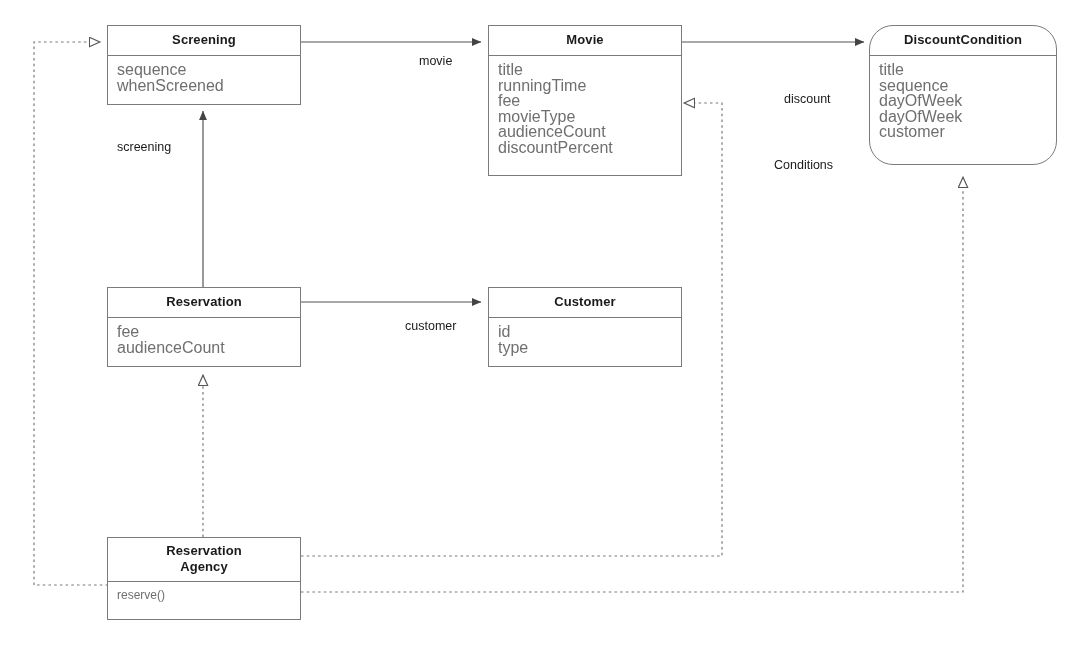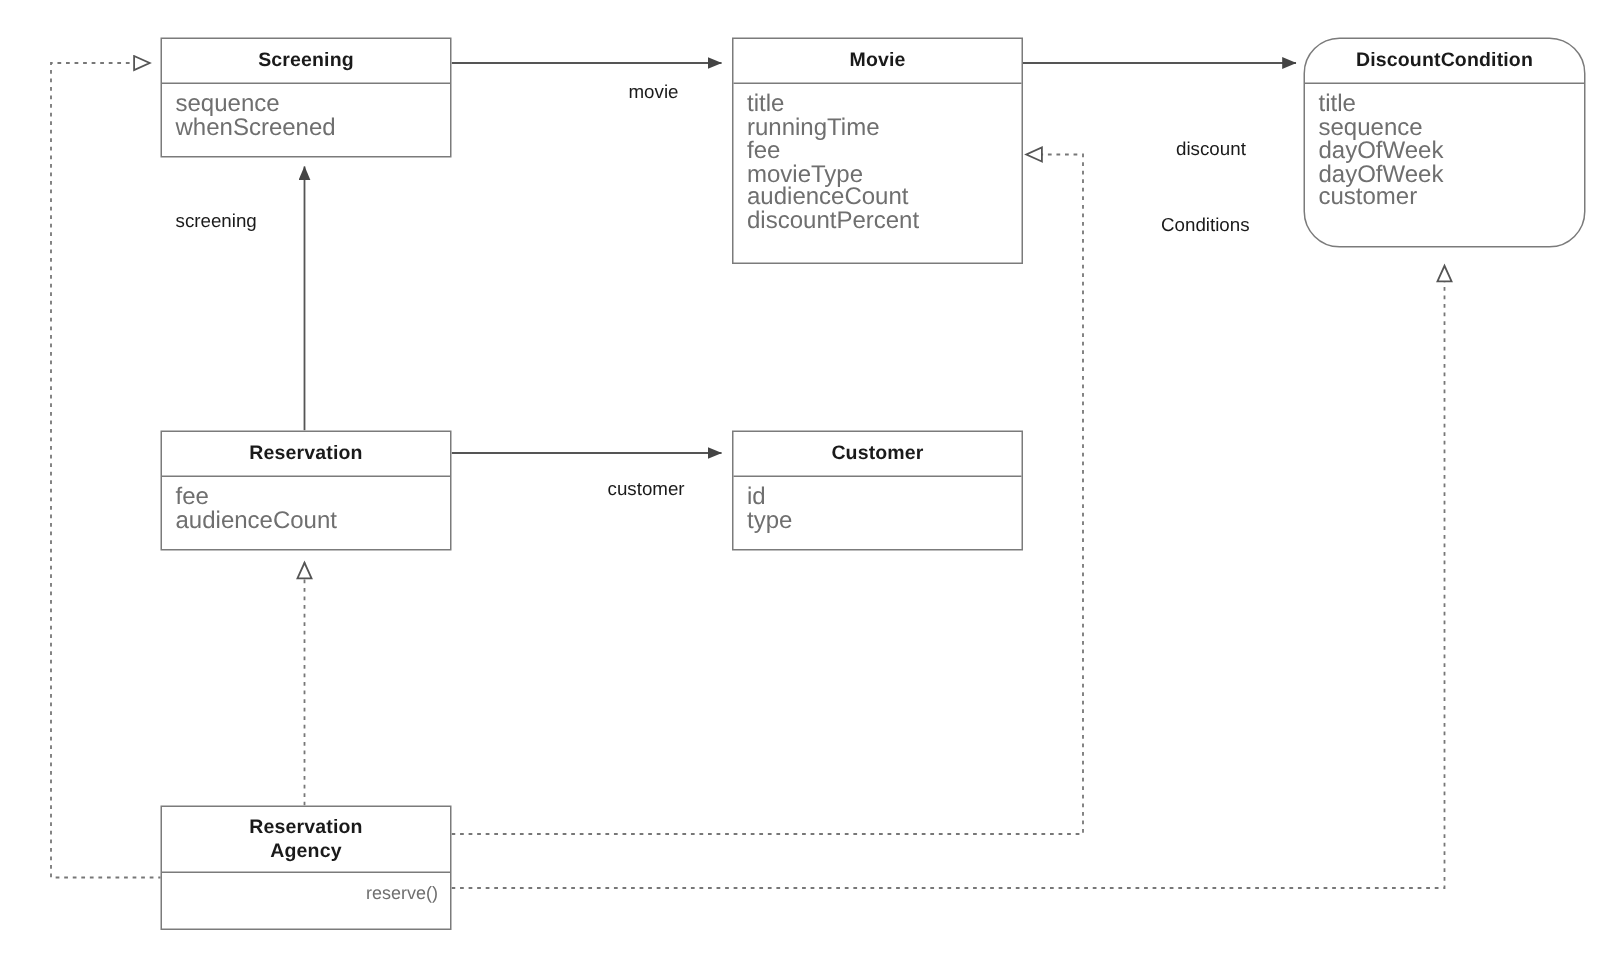--- a/index.html
+++ b/index.html
@@ -179,7 +179,7 @@
 
   <div class="edge-label two-line" style="left:784px; top:57px;">
     <div>discount</div>
-    <div style="margin-left:-10px;">Conditions</div>
+    <div style="margin-left:-10px;margin-top:15px;">Conditions</div>
   </div>
 
   <div class="edge-label" style="left:117px; top:139px;">screening</div>

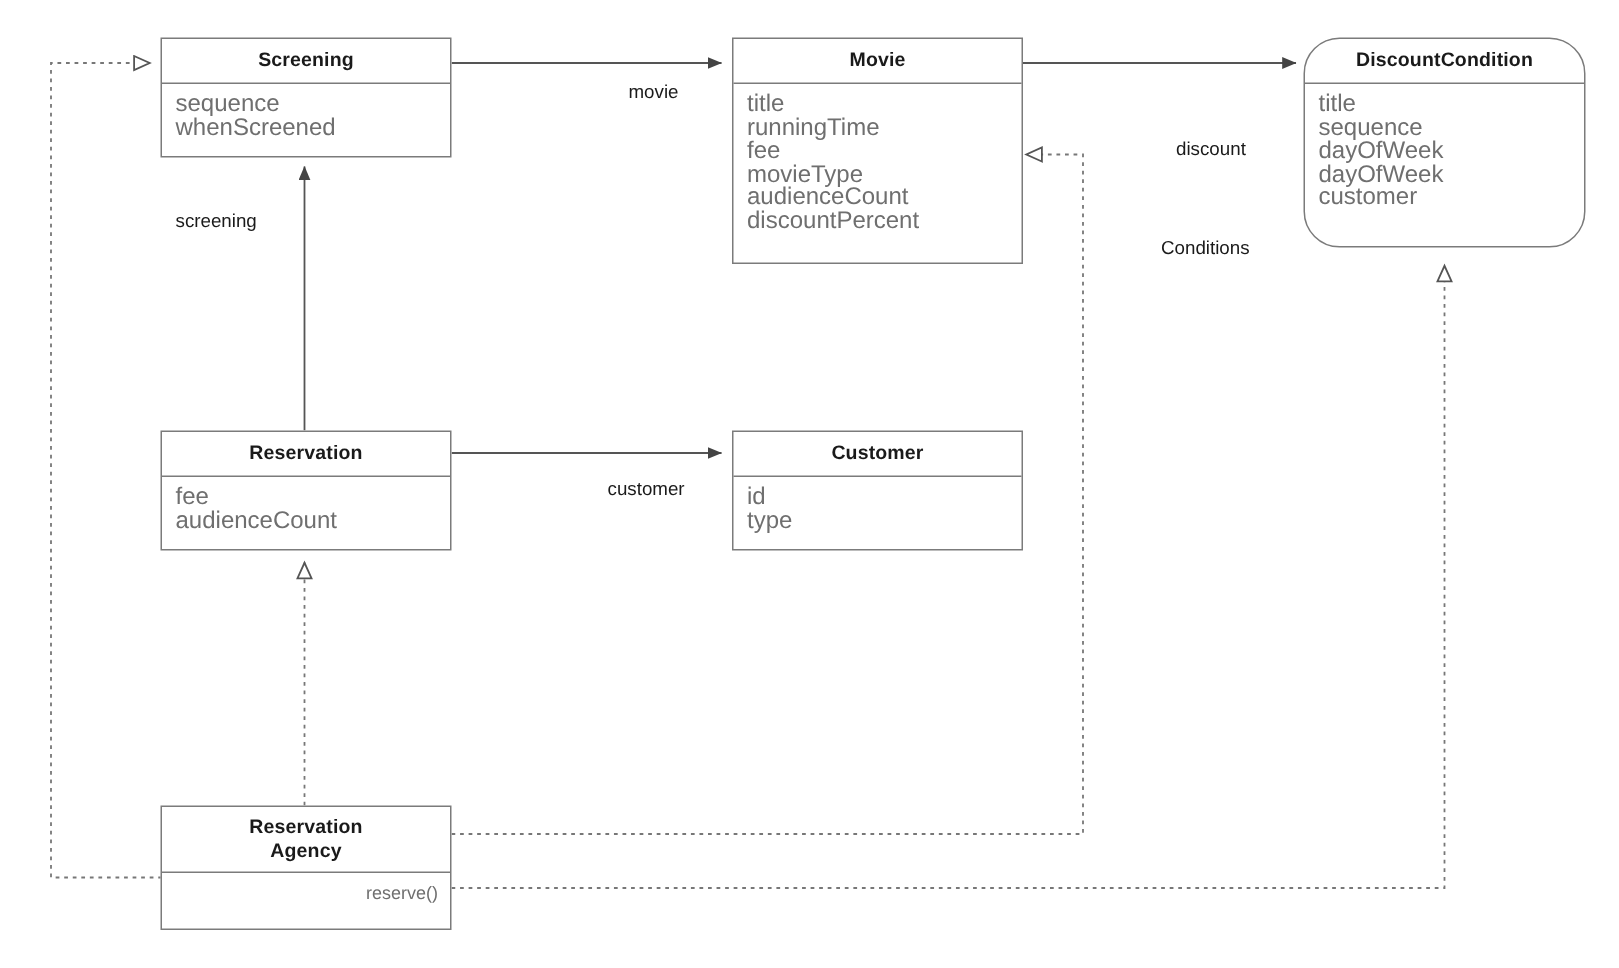--- a/index.html
+++ b/index.html
@@ -57,7 +57,6 @@
     font-size: 12px;
     line-height: 15.5px;
     color: #6f6f6f;
-    text-align: right;
   }
   .edge-label {
     position: absolute;

